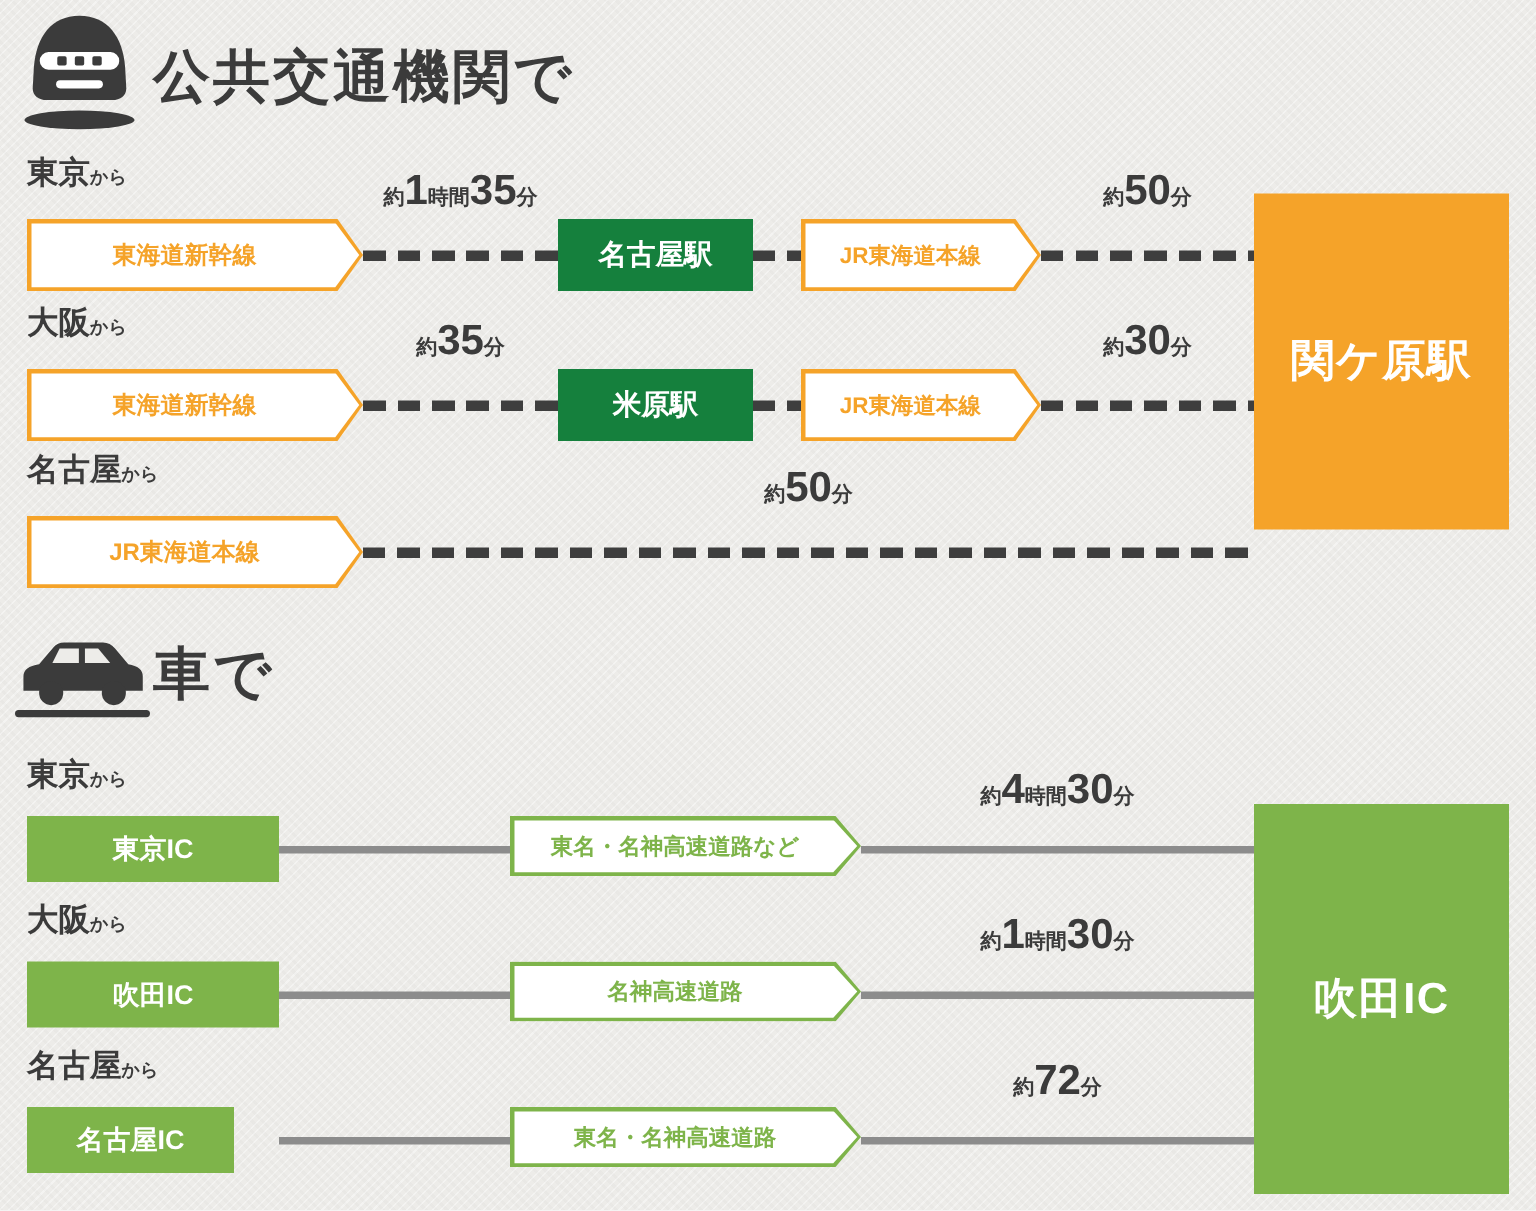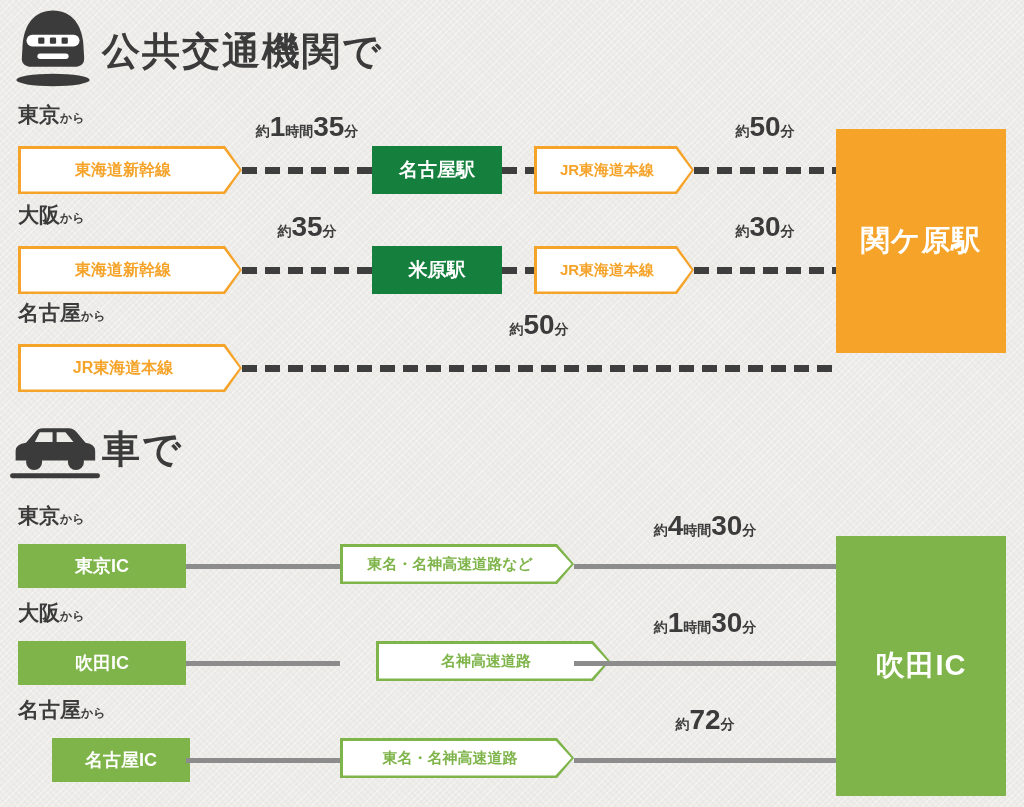--- a/index.html
+++ b/index.html
@@ -210,7 +210,7 @@
     <span>吹田IC</span>
   </div>
   <div class="sline" style="left:186px; top:661px; width:154px;"></div>
-  <div class="arrow-box green" style="left:340px; top:641px; width:234px;margin-left:36px;">
+  <div class="arrow-box green" style="left:340px; top:641px; width:234px;">
     <div class="abox-shell"></div>
     <div class="abox-inner"></div>
     <div class="abox-label sm">名神高速道路</div>

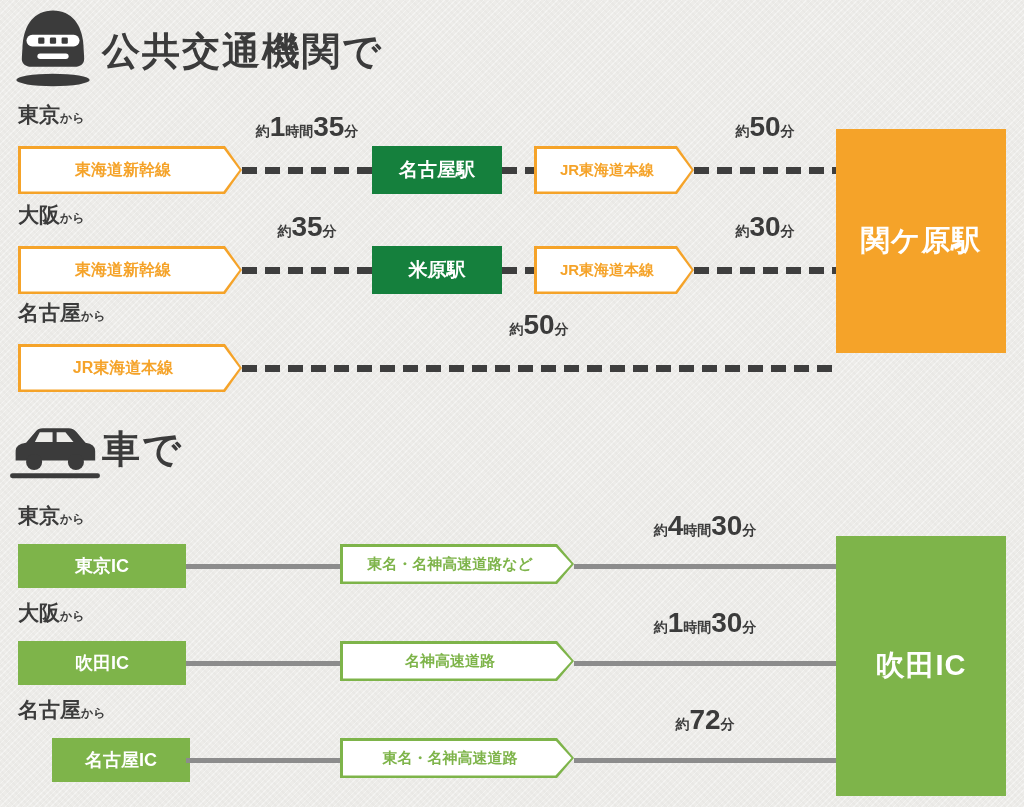--- a/index.html
+++ b/index.html
@@ -227,7 +227,7 @@
   <div class="from-label" style="left:18px; top:696px;">
     <span class="from-city">名古屋</span><span class="from-suffix">から</span>
   </div>
-  <div class="ic-box" style="left:18px; top:738px; width:138px;margin-left:34px;">
+  <div class="ic-box" style="left:18px; top:738px; width:138px;">
     <span>名古屋IC</span>
   </div>
   <div class="sline" style="left:186px; top:758px; width:154px;"></div>

